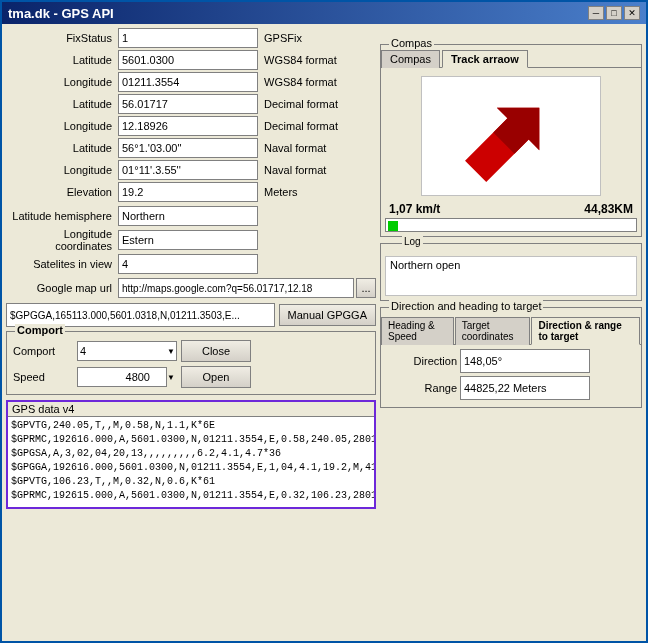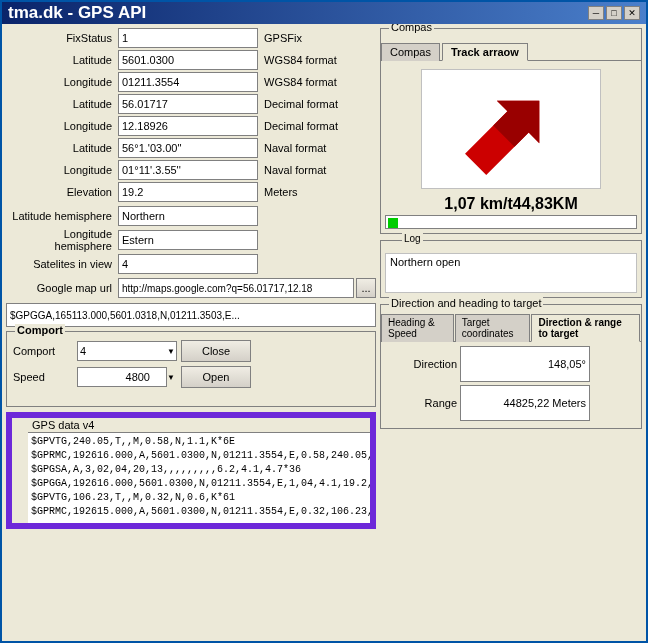--- a/index.html
+++ b/index.html
@@ -30,7 +30,7 @@
       flex-shrink: 0;
     }
     .title-bar-text {
-      font-size: 17px;
+      font-size: 13px;
       font-weight: bold;
     }
     .title-bar-buttons {

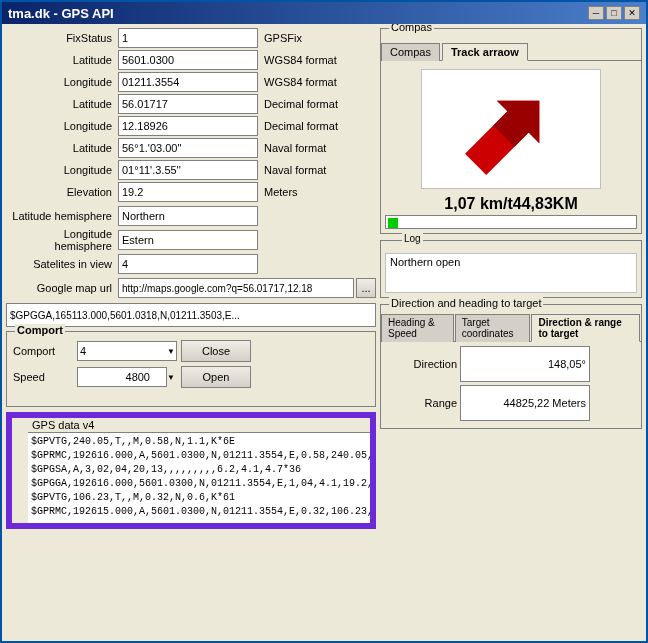--- a/index.html
+++ b/index.html
@@ -506,7 +506,7 @@
 
     <div class="right-panel">
 
-      <div class="compas-section" style="padding-top:13px;">
+      <div class="compas-section" style="padding-top:4px;margin-top:16px;">
         <span class="compas-legend">Compas</span>
         <div class="tab-bar">
           <div class="tab">Compas</div>

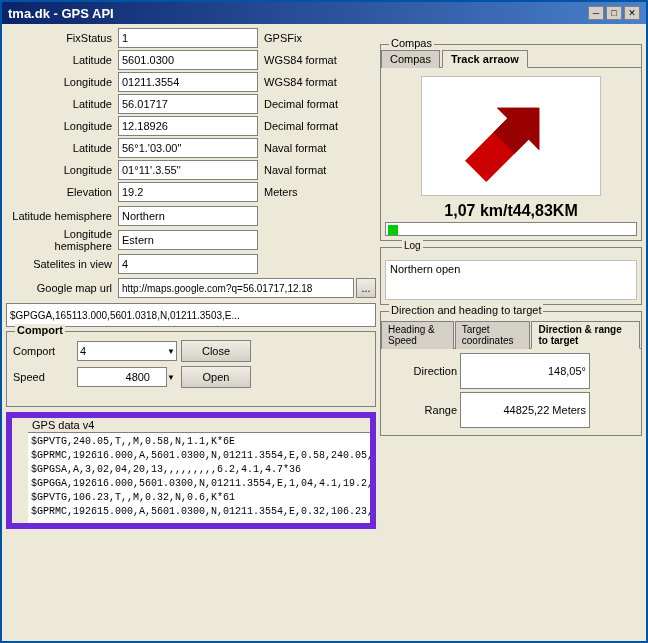--- a/index.html
+++ b/index.html
@@ -269,10 +269,10 @@
     }
     .speed-distance-row {
       display: flex;
-      justify-content: center;
+      justify-content: space-between;
       width: 100%;
       padding: 2px 4px;
-      font-size: 16px;
+      font-size: 12px;
       font-weight: bold;
     }
     .progress-bar-container {

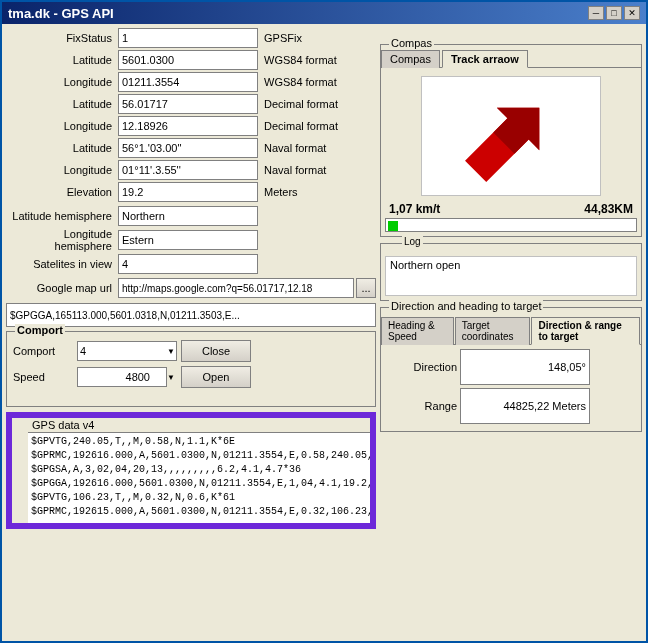--- a/index.html
+++ b/index.html
@@ -443,7 +443,7 @@
         <input class="form-input" value="Northern" readonly="" style="">
         <span class="form-desc"></span>
 
-        <span class="form-label">Longitude hemisphere</span>
+        <span class="form-label">Longitude coordinates</span>
         <input class="form-input" value="Estern" readonly="" style="">
         <span class="form-desc"></span>
 

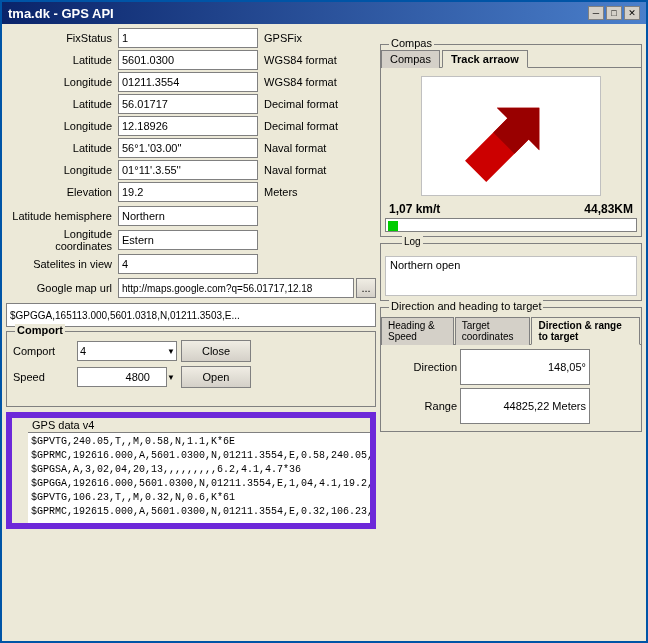--- a/index.html
+++ b/index.html
@@ -462,6 +462,7 @@
 
       <div class="gpgga-row">
         <input class="gpgga-input" value="$GPGGA,165113.000,5601.0318,N,01211.3503,E..." readonly="" style="">
+        <button class="btn">Manual GPGGA</button>
       </div>
 
       <div class="comport-section">

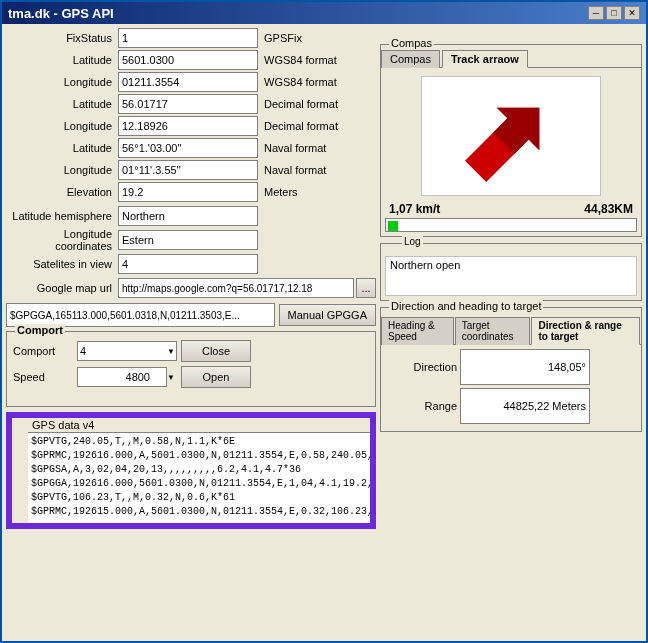--- a/index.html
+++ b/index.html
@@ -95,7 +95,7 @@
     
     .comport-section {
       border: 1px solid #808080;
-      padding: 4px 6px 18px;
+      padding: 4px 6px 6px;
       margin-top: 2px;
       position: relative;
       background: #ece9d8;

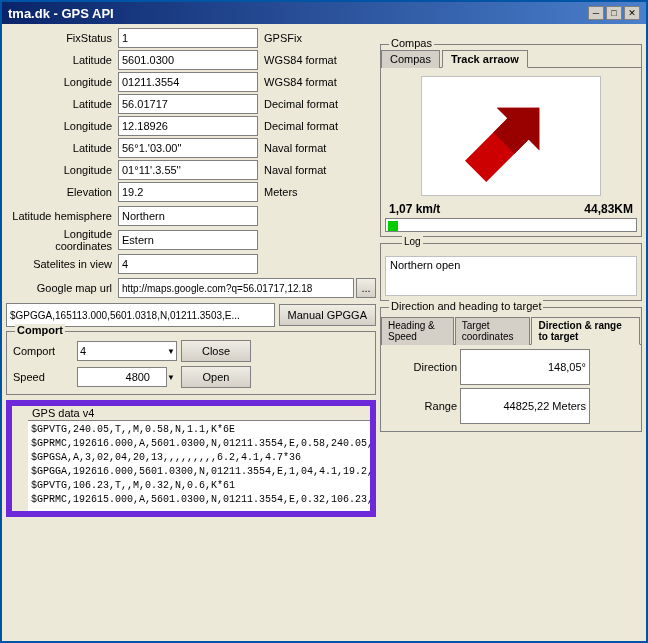--- a/index.html
+++ b/index.html
@@ -363,10 +363,9 @@
       border: 1px solid #808080;
       background: white;
       padding: 8px 3px;
-      height: 36px;
+      height: 24px;
       font-size: 11px;
       font-family: 'Tahoma', sans-serif;
-      text-align: right;
     }
 
     

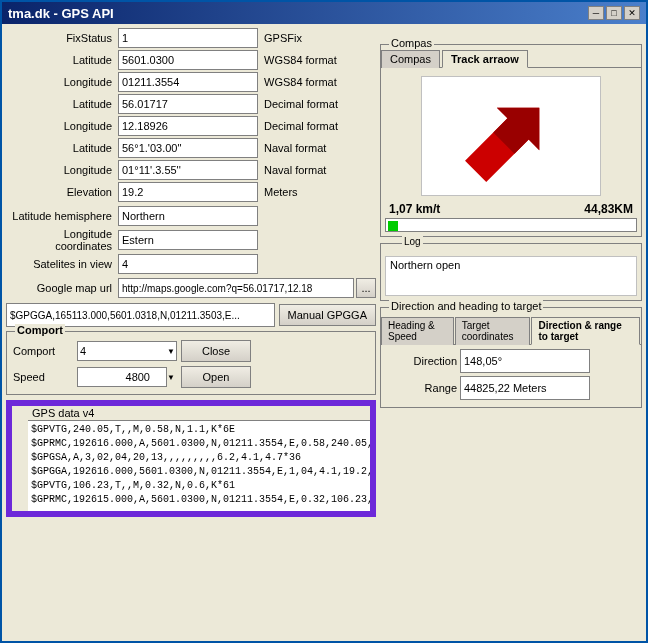--- a/index.html
+++ b/index.html
@@ -185,10 +185,9 @@
 
     
     .gps-data-section {
-      border: 6px solid #6d28d9;
+      border: 2px solid #6d28d9;
       margin-top: 3px;
       background: #ece9d8;
-      padding-left: 16px;
     }
     .gps-data-label {
       background: #ece9d8;

